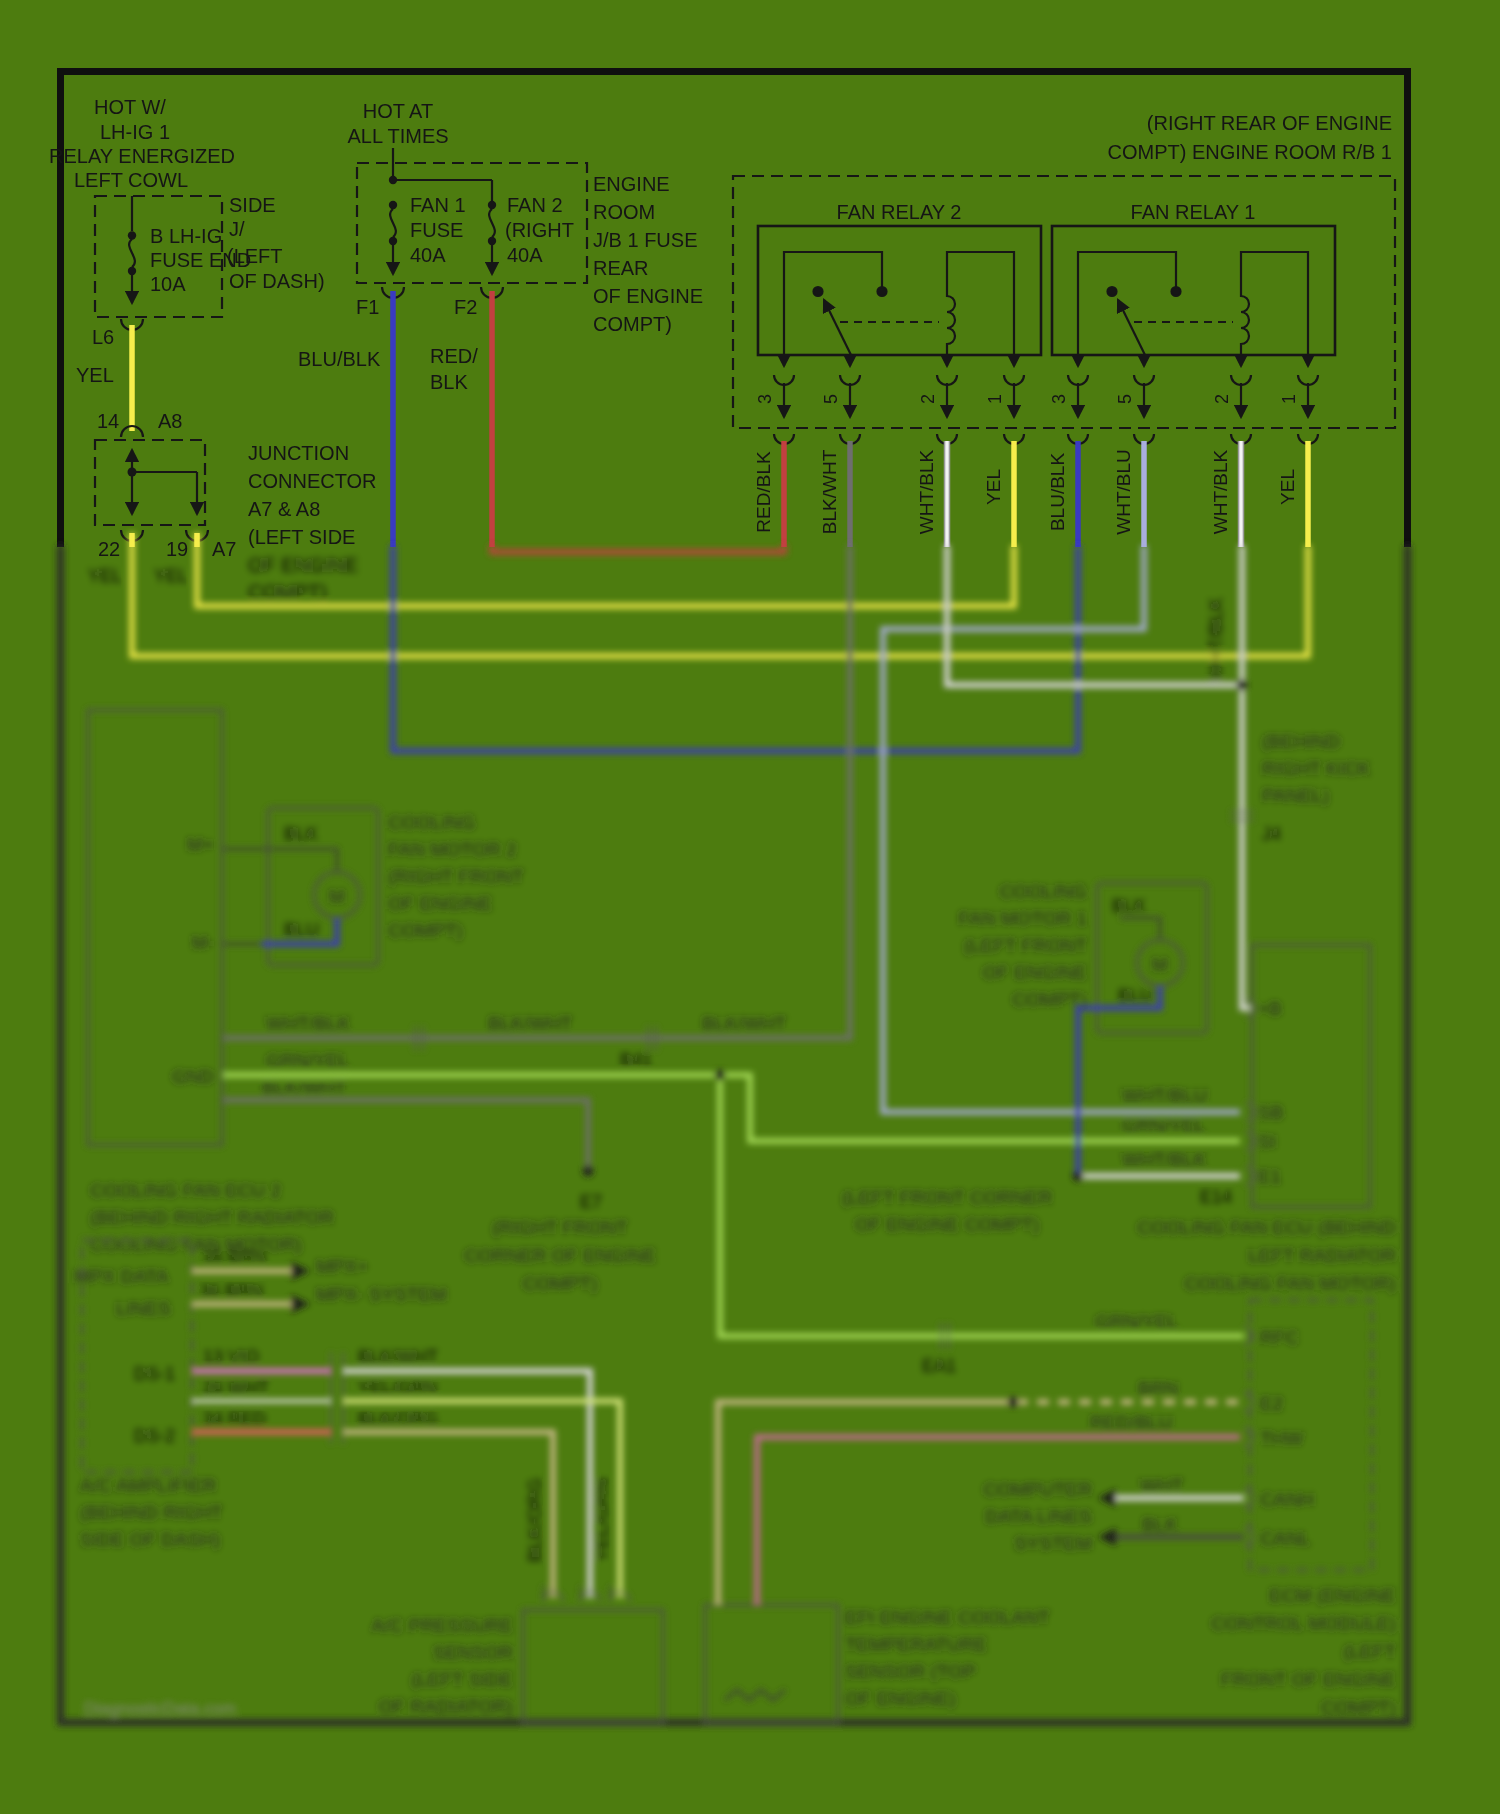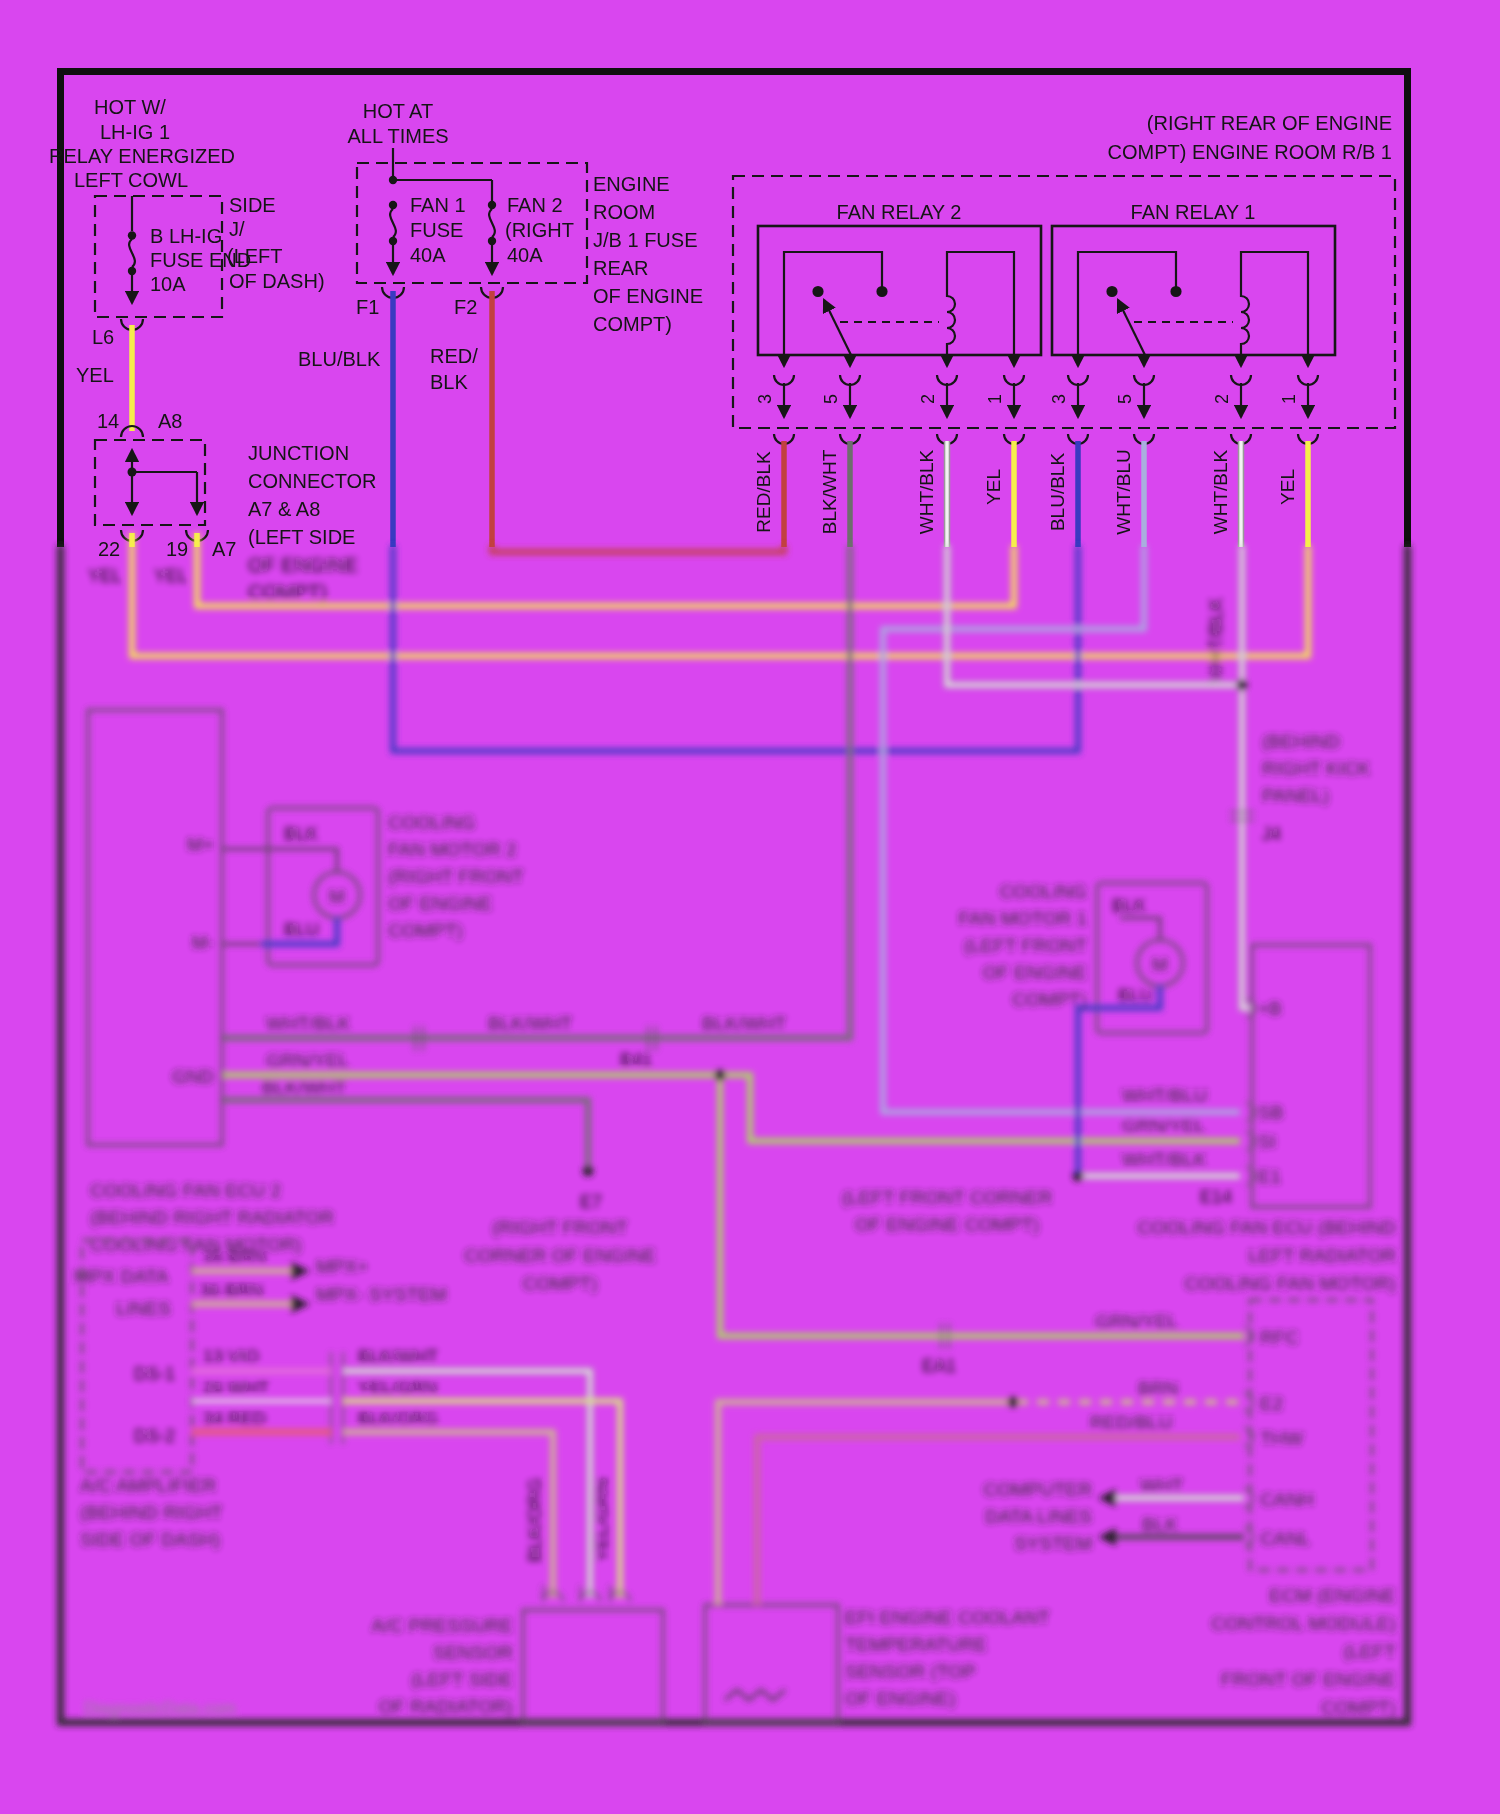--- a/index.html
+++ b/index.html
@@ -3,7 +3,7 @@
 <meta charset="utf-8">
 <style>
   html,body{margin:0;padding:0;background:#ffffff;}
-  .stage{position:relative;width:1500px;height:1814px;background:#d946ef;overflow:hidden;}
+  .stage{position:relative;width:1500px;height:1814px;background:#4d7c0f;overflow:hidden;}
   svg{display:block;}
   text{font-family:"Liberation Sans",sans-serif;fill:#151515;}
   .t{font-size:20px;}

